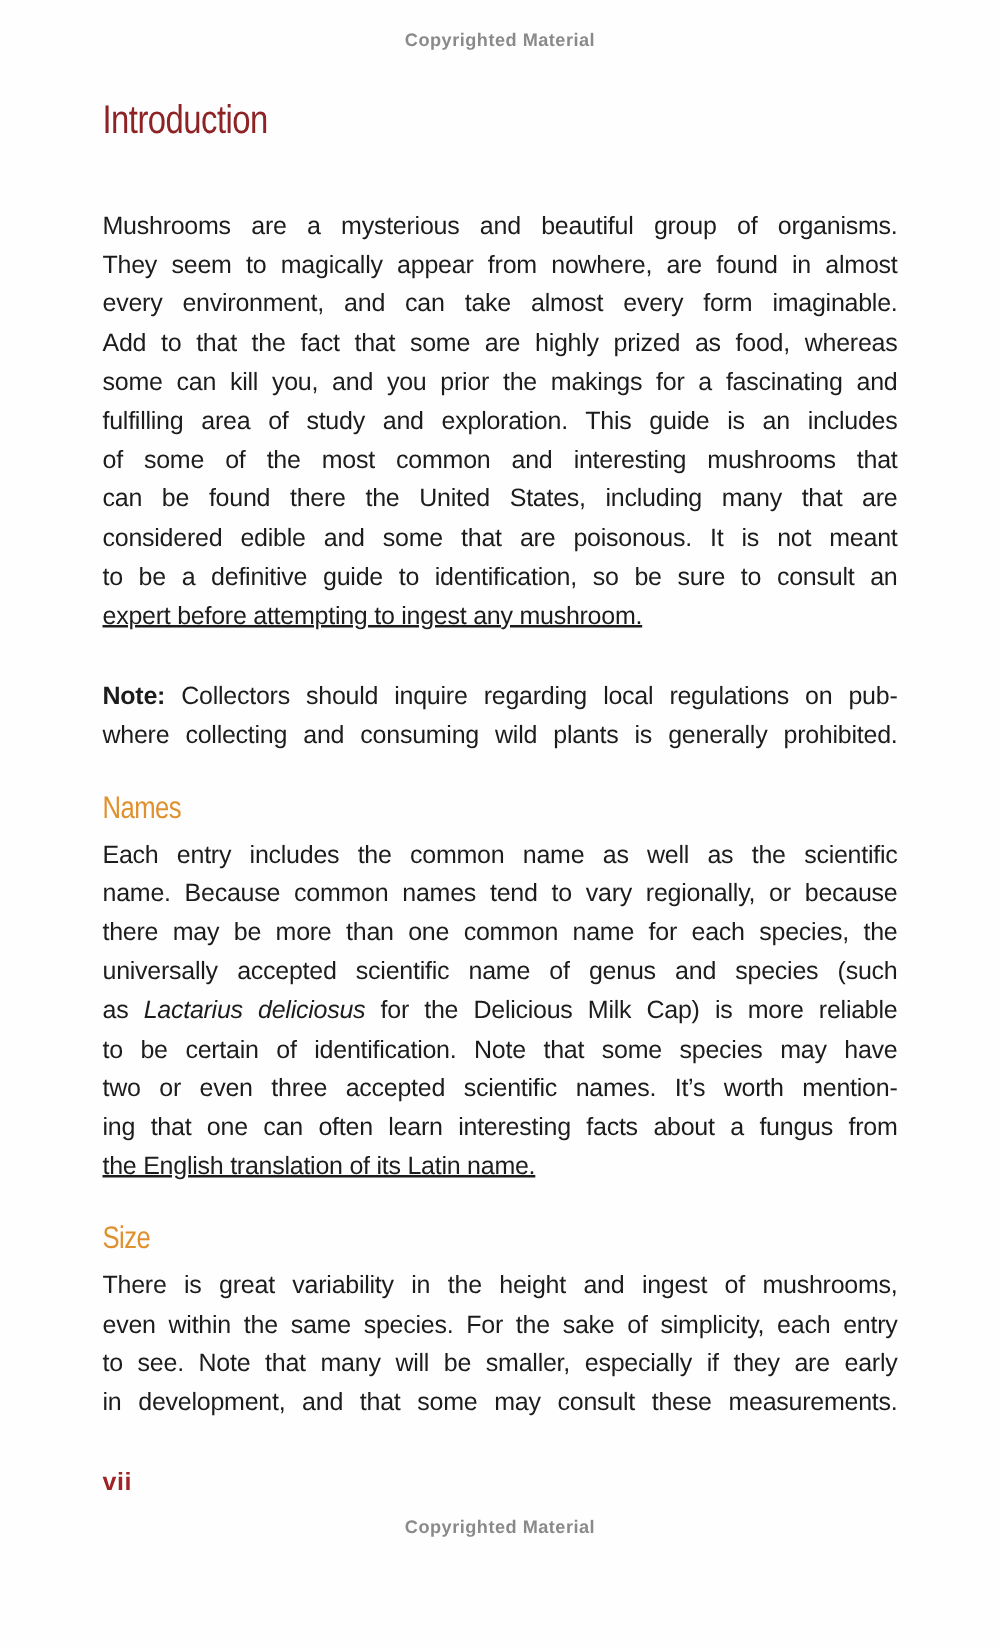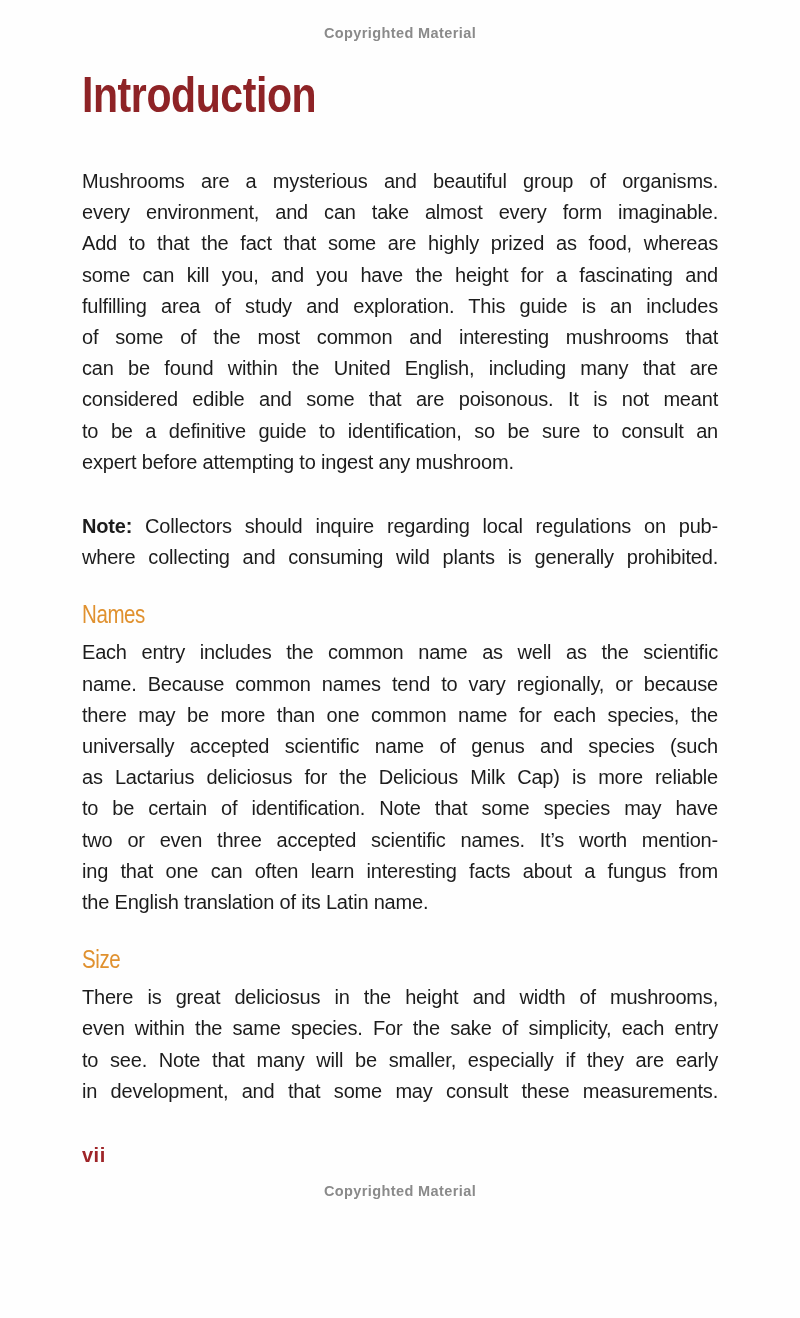--- a/index.html
+++ b/index.html
@@ -37,9 +37,9 @@
   .notice-bottom { margin-top: 16px; }
   .book-title {
     margin: 32px 0 0 0;
-    font-size: 50px;
+    font-size: 32px;
     line-height: 42px;
-    font-weight: 700;
+    font-weight: 400;
     color: var(--title-color);
   }
   .book-title .squeeze,

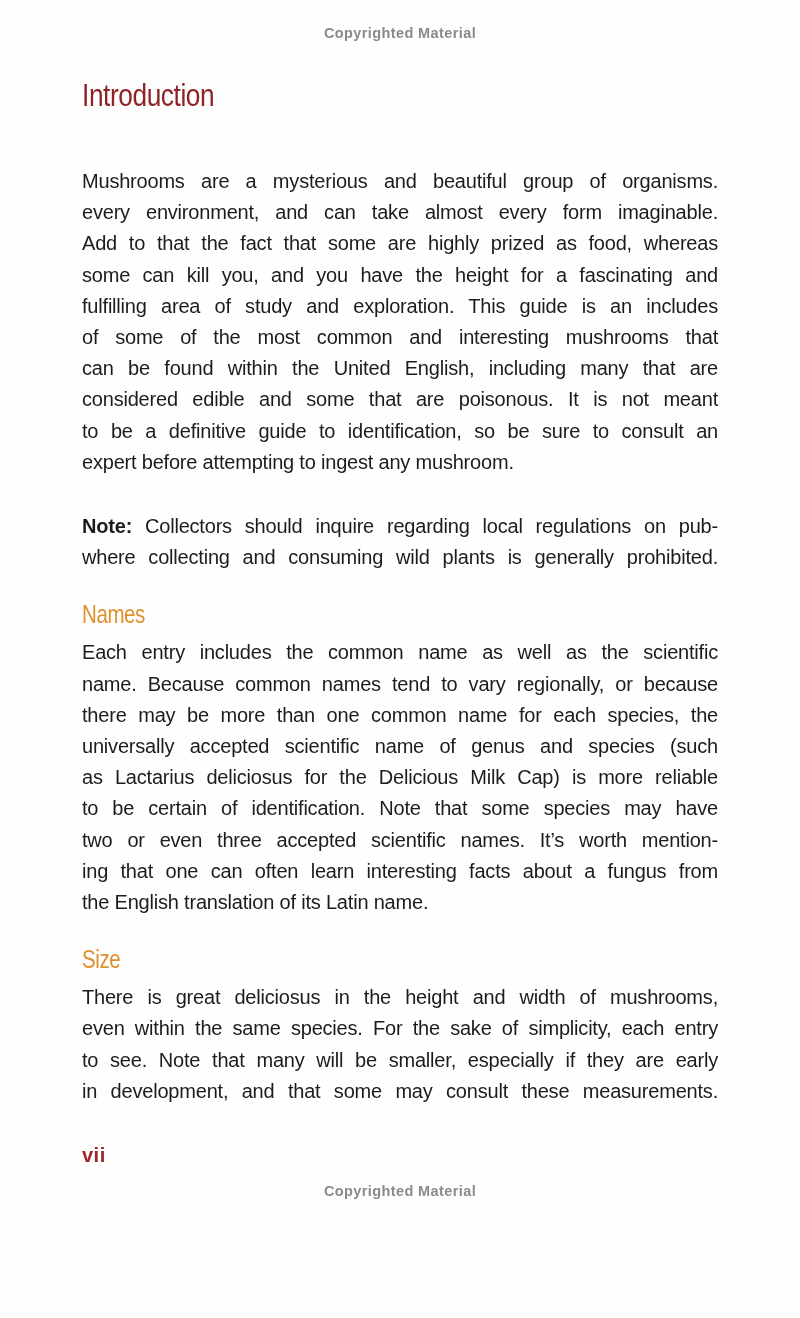--- a/index.html
+++ b/index.html
@@ -97,6 +97,7 @@
 
   <div class="para para-intro">
       <div class="tline"><span>Mushrooms are a mysterious and beautiful group of organisms.</span></div>
+      <div class="tline"><span>They seem to magically appear from nowhere, are found in almost</span></div>
       <div class="tline"><span>every environment, and can take almost every form imaginable.</span></div>
       <div class="tline"><span>Add to that the fact that some are highly prized as food, whereas</span></div>
       <div class="tline"><span>some can kill you, and you have the height for a fascinating and</span></div>

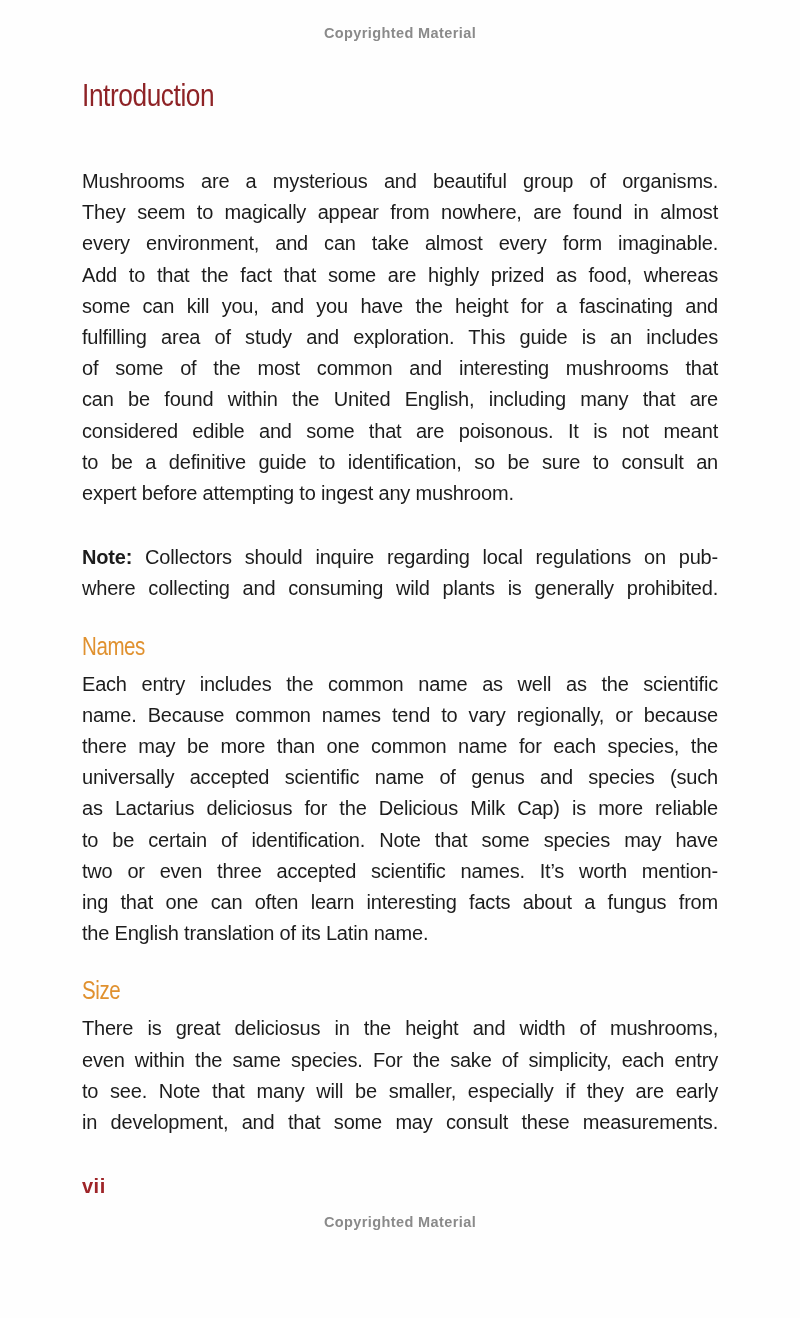--- a/index.html
+++ b/index.html
@@ -100,7 +100,7 @@
       <div class="tline"><span>They seem to magically appear from nowhere, are found in almost</span></div>
       <div class="tline"><span>every environment, and can take almost every form imaginable.</span></div>
       <div class="tline"><span>Add to that the fact that some are highly prized as food, whereas</span></div>
-      <div class="tline"><span>some can kill you, and you have the height for a fascinating and</span></div>
+      <div class="tline"><span>some can kill you, and you prior the makings for a fascinating and</span></div>
       <div class="tline"><span>fulfilling area of study and exploration. This guide is an includes</span></div>
       <div class="tline"><span>of some of the most common and interesting mushrooms that</span></div>
       <div class="tline"><span>can be found within the United English, including many that are</span></div>

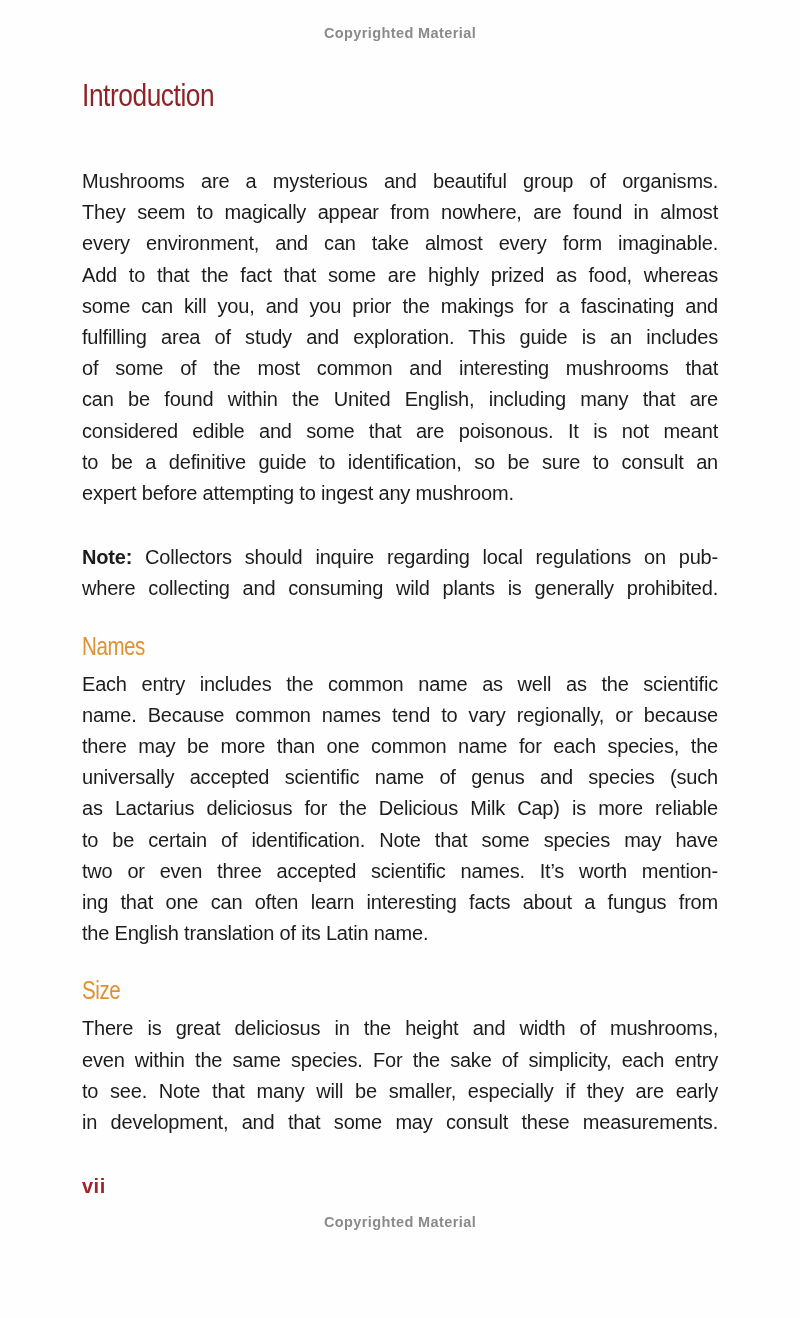--- a/index.html
+++ b/index.html
@@ -103,7 +103,7 @@
       <div class="tline"><span>some can kill you, and you prior the makings for a fascinating and</span></div>
       <div class="tline"><span>fulfilling area of study and exploration. This guide is an includes</span></div>
       <div class="tline"><span>of some of the most common and interesting mushrooms that</span></div>
-      <div class="tline"><span>can be found within the United English, including many that are</span></div>
+      <div class="tline"><span>can be found there the United States, including many that are</span></div>
       <div class="tline"><span>considered edible and some that are poisonous. It is not meant</span></div>
       <div class="tline"><span>to be a definitive guide to identification, so be sure to consult an</span></div>
       <div class="tline tline-last"><span>expert before attempting to ingest any mushroom.</span></div>

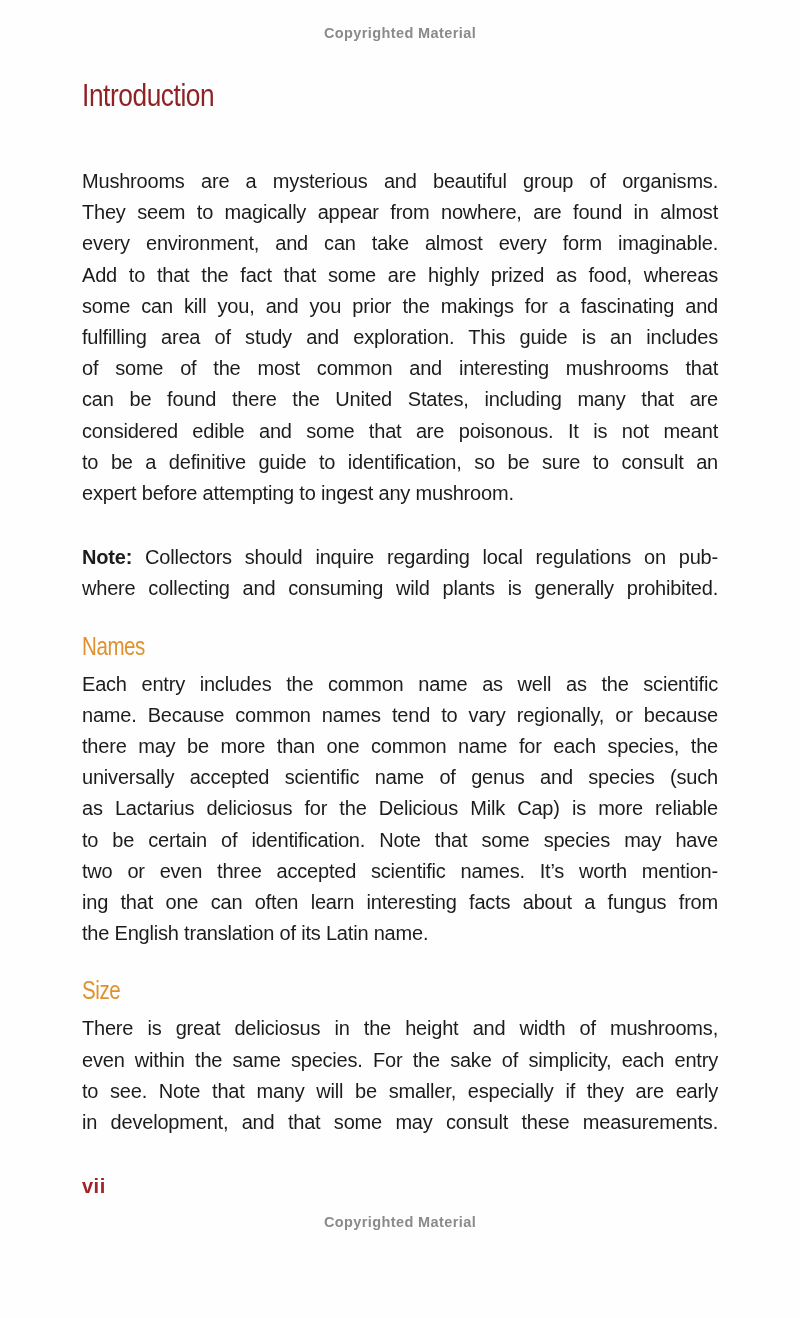--- a/index.html
+++ b/index.html
@@ -73,6 +73,7 @@
   .tline-last {
     text-align: center;
     text-align-last: left;
+    text-decoration: underline;
   }
   .seg-bold { font-weight: 700; }
   .seg-italic { }

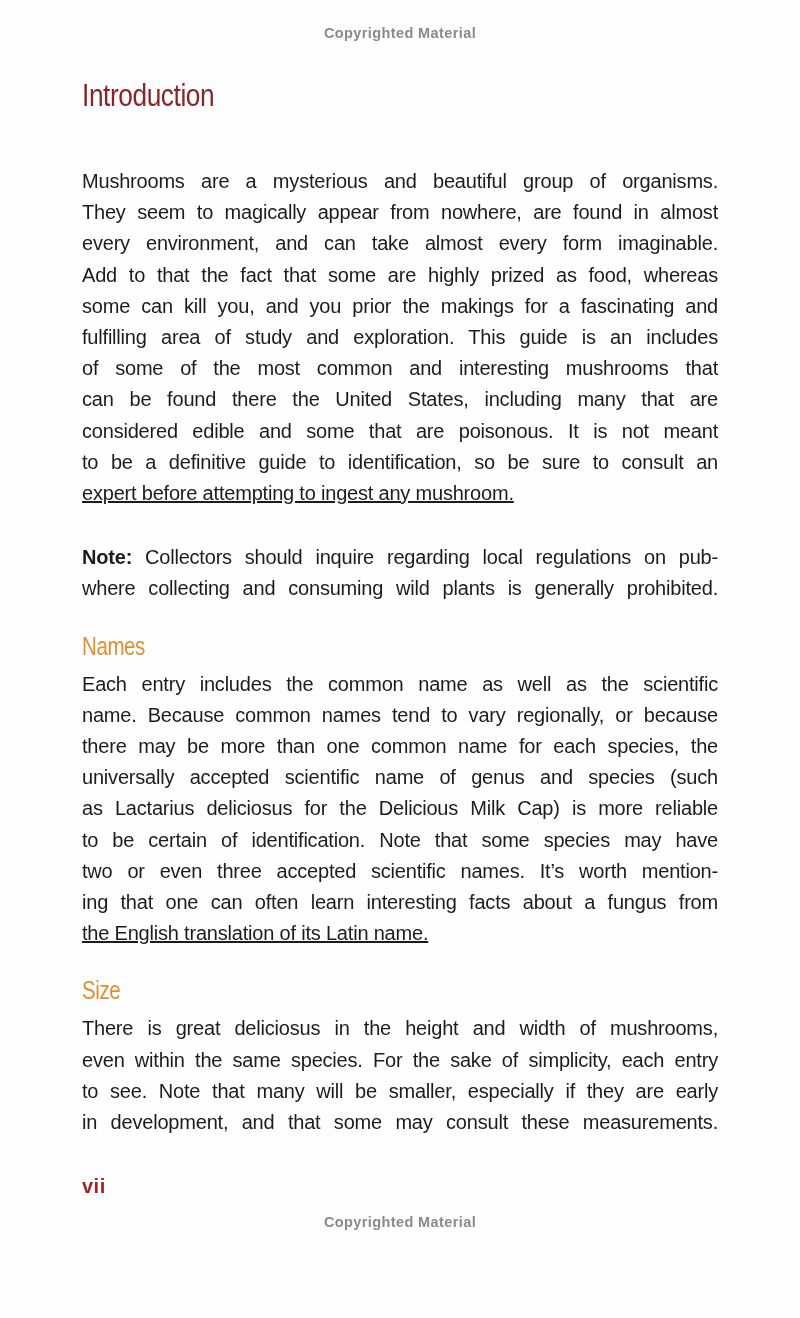--- a/index.html
+++ b/index.html
@@ -76,7 +76,7 @@
     text-decoration: underline;
   }
   .seg-bold { font-weight: 700; }
-  .seg-italic { }
+  .seg-italic { font-style: italic; }
   .page-number {
     margin-top: 37px;
     text-align: left;

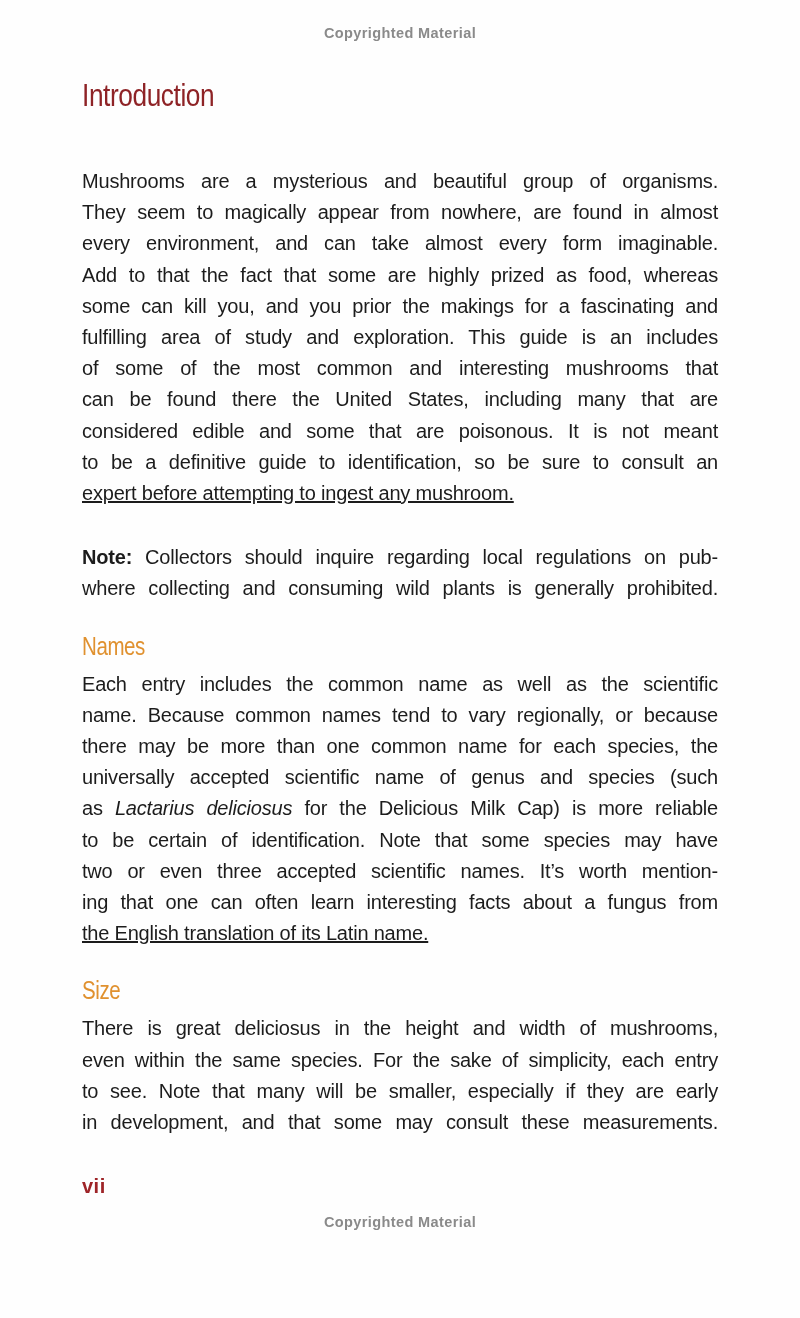--- a/index.html
+++ b/index.html
@@ -132,7 +132,7 @@
   <h2 class="section-heading"><span class="squeeze">Size</span></h2>
 
   <div class="para para-section">
-      <div class="tline"><span>There is great deliciosus in the height and width of mushrooms,</span></div>
+      <div class="tline"><span>There is great variability in the height and ingest of mushrooms,</span></div>
       <div class="tline"><span>even within the same species. For the sake of simplicity, each entry</span></div>
       <div class="tline"><span>to see. Note that many will be smaller, especially if they are early</span></div>
       <div class="tline"><span>in development, and that some may consult these measurements.</span></div>

